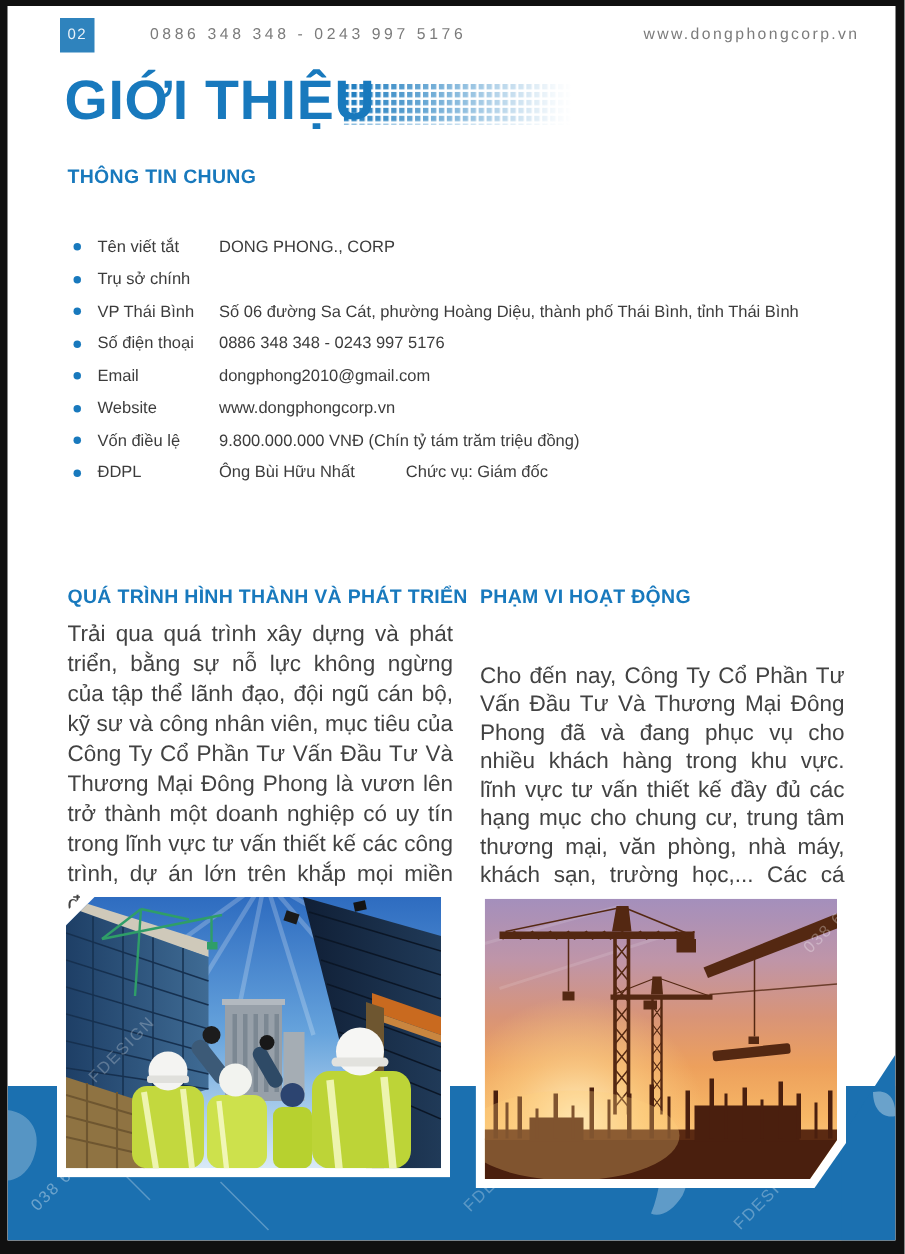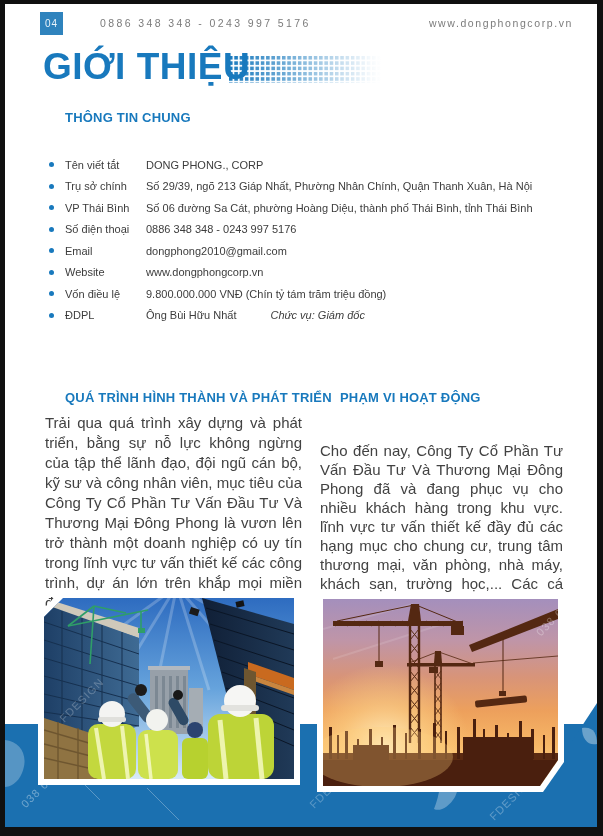--- a/index.html
+++ b/index.html
@@ -53,7 +53,7 @@
 
 <div class="page">
 
-  <div class="pagenum">04</div>
+  <div class="pagenum">02</div>
   <div class="phone">0886 348 348 - 0243 997 5176</div>
   <div class="website">www.dongphongcorp.vn</div>
 

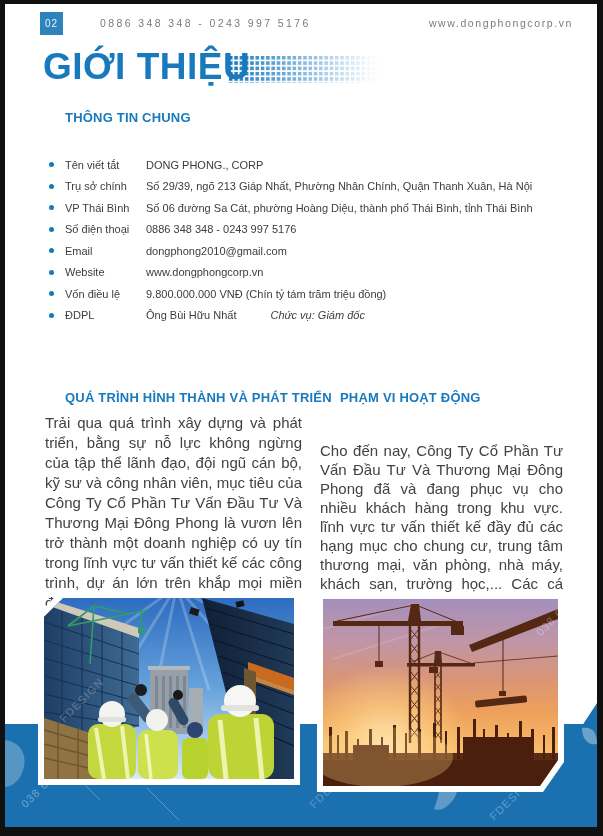--- a/index.html
+++ b/index.html
@@ -16,7 +16,7 @@
   .title{position:absolute;left:38px;top:42px;font-size:37px;font-weight:bold;color:#1879bd;letter-spacing:0.5px;}
   .dots{position:absolute;left:224px;top:52px;}
 
-  .h-blue{position:absolute;font-size:13px;font-weight:bold;color:#1879bd;letter-spacing:0.2px;margin-left:20px;}
+  .h-blue{position:absolute;font-size:13px;font-weight:bold;color:#1879bd;letter-spacing:0.2px;}
 
   
   .info-list{position:absolute;left:40px;top:150px;width:540px;}

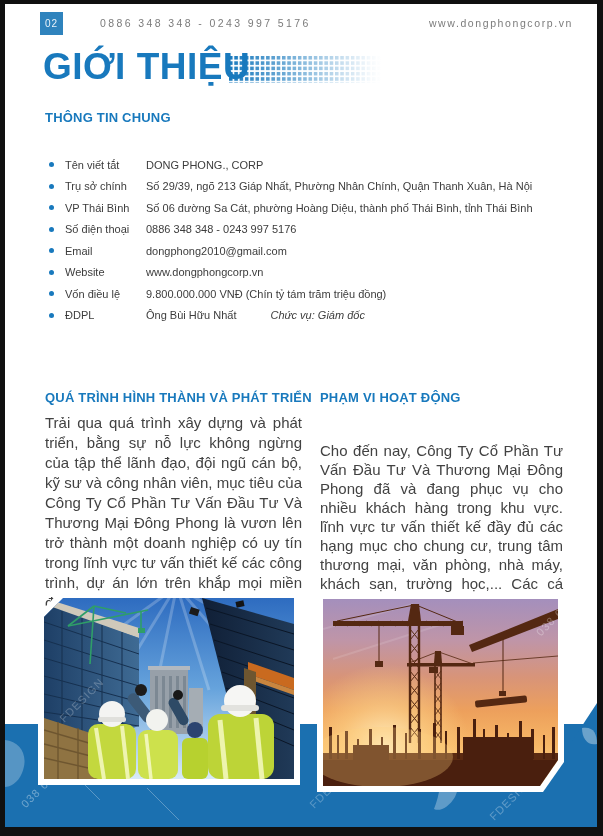--- a/index.html
+++ b/index.html
@@ -87,7 +87,6 @@
     <div class="row">
       <span class="dot"></span>
       <span class="lbl">Trụ sở chính</span>
-      <span class="val">Số 29/39, ngõ 213 Giáp Nhất, Phường Nhân Chính, Quận Thanh Xuân, Hà Nội</span>
     </div>
     <div class="row">
       <span class="dot"></span>

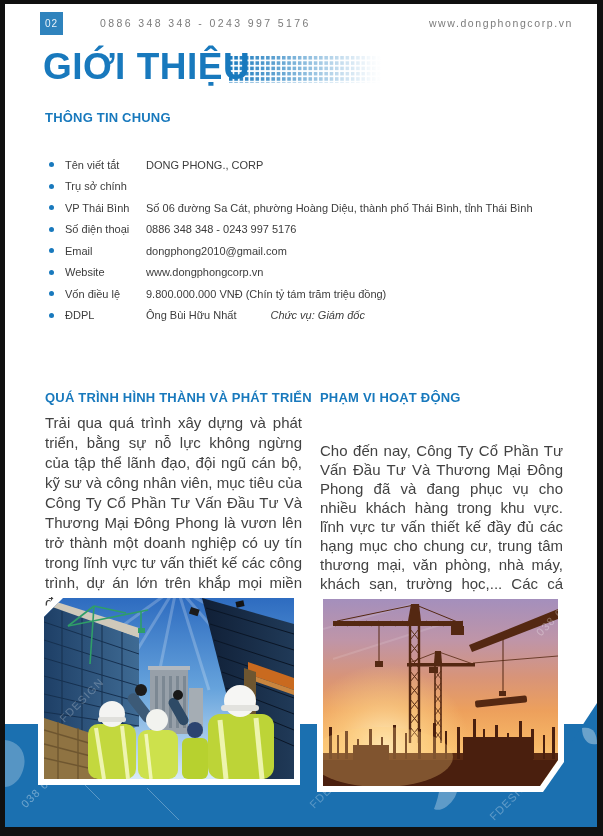--- a/index.html
+++ b/index.html
@@ -24,7 +24,7 @@
   .dot{width:5px;height:5px;border-radius:50%;background:#1879bd;margin-left:4px;margin-right:11px;flex:none;}
   .lbl{width:81px;flex:none;}
   .val{white-space:nowrap;}
-  .val2{margin-left:34px;white-space:nowrap;font-style:italic;}
+  .val2{margin-left:34px;white-space:nowrap;}
 
   
   .para{position:absolute;top:409px;font-size:15px;color:#424242;text-align:justify;}

